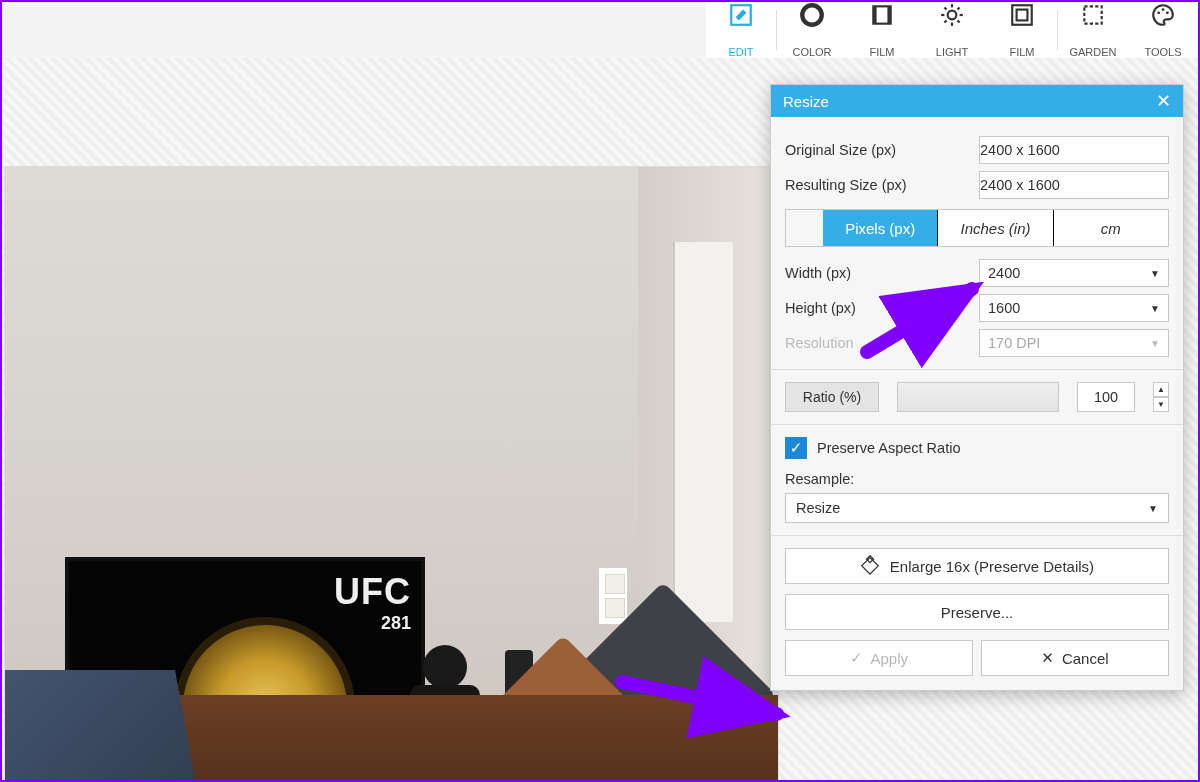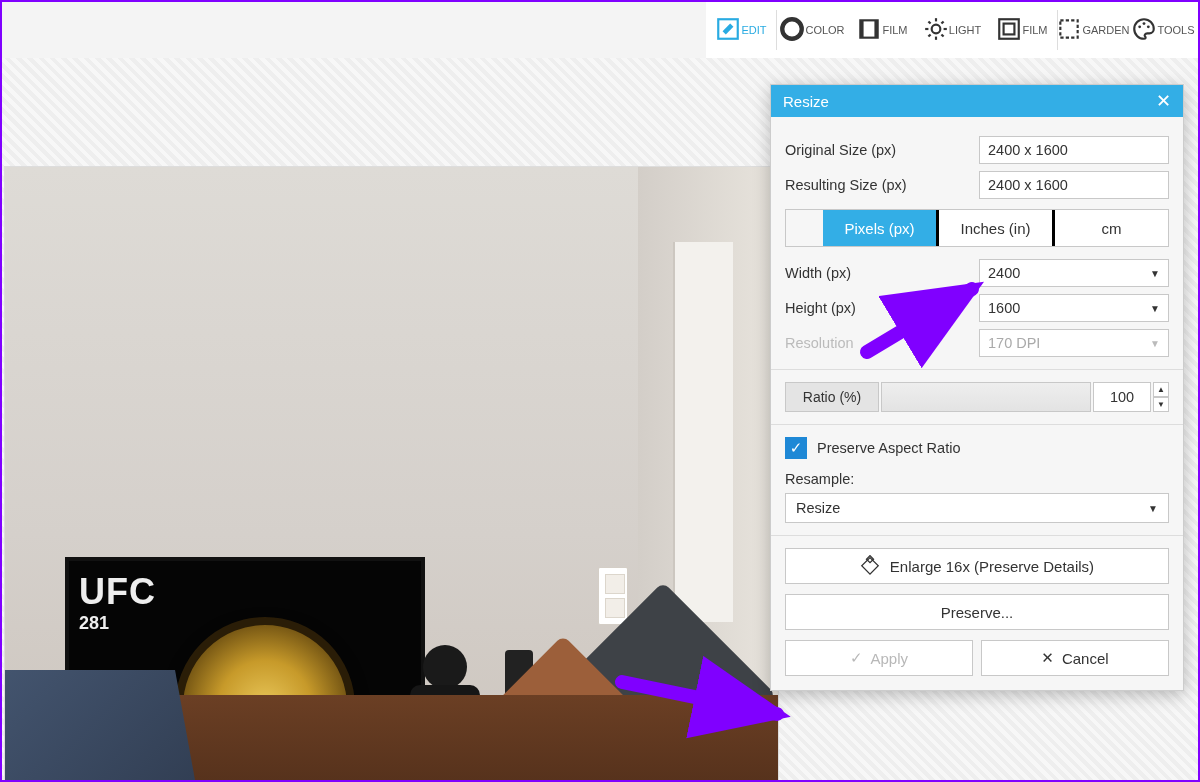--- a/index.html
+++ b/index.html
@@ -7,7 +7,7 @@
 
 
 .toolbar { position: absolute; top: 0; right: 0; height: 56px; display: flex; align-items: center; background: #fff; }
-.tool { width: 70px; display: flex; flex-direction: row; align-items: center; justify-content: center; height: 56px; cursor: pointer; font-size: 11px; color: #555; }
+.tool { width: 70px; display: flex; flex-direction: column; align-items: center; justify-content: space-between; height: 56px; cursor: pointer; font-size: 11px; color: #555; }
 .tool.active { color: #29abe2; }
 .tool svg { width: 26px; height: 26px; }
 .toolbar .sep { width: 1px; height: 40px; background: #ddd; }

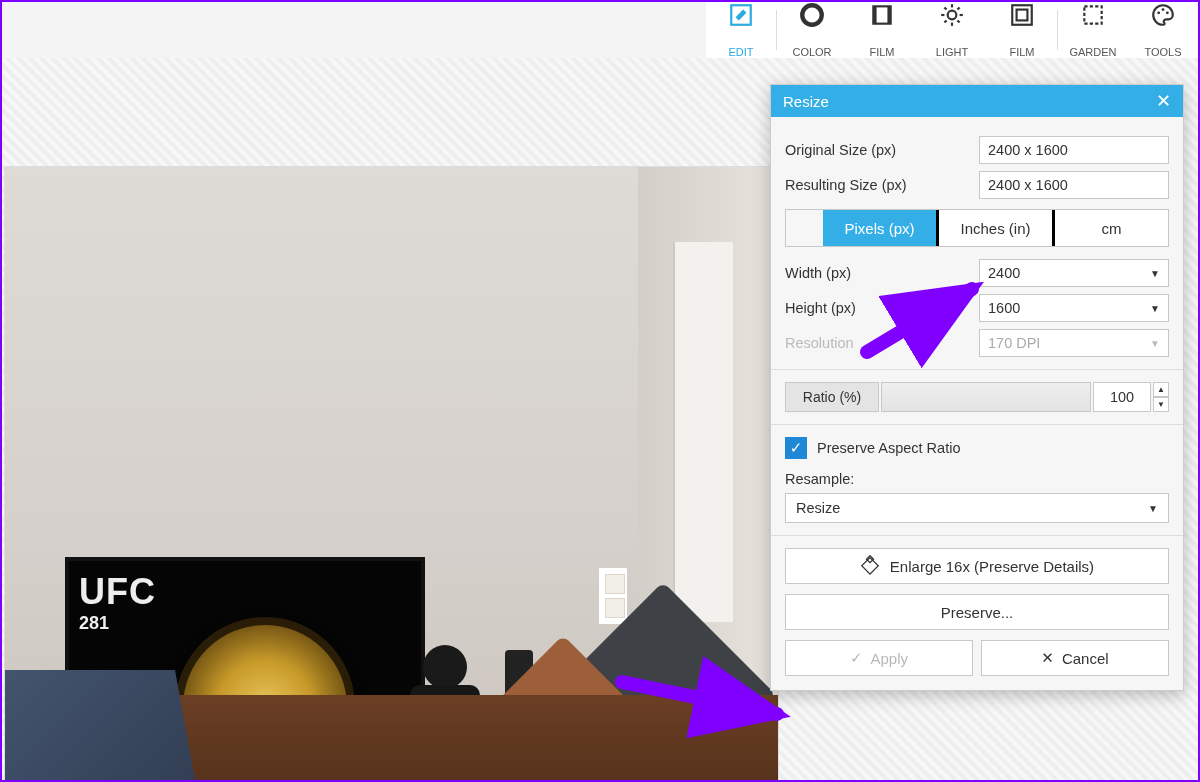--- a/index.html
+++ b/index.html
@@ -51,7 +51,7 @@
 .panel-body{ padding:12px 14px 14px; font-size:14.5px; color:#333;border-radius:22px; }
 .row{ display:flex; align-items:center; margin:7px 0; }
 .row .lbl{ flex:1; }
-.ro-input{ width:190px; height:28px; border:1px solid #c8c8c8; background:#fff; padding:0 8px; font-size:14.5px; display:flex; align-items:center;}
+.ro-input{ width:190px; height:28px; border:1px solid #c8c8c8; background:#fff; padding:0 0; font-size:14.5px; display:flex; align-items:center;}
 .unit-tabs{ display:flex; border:1px solid #c8c8c8; margin:10px 0 12px; }
 .unit-tab{ flex:1; height:36px; display:flex; align-items:center; justify-content:center; cursor:pointer; background:#fff; font-size:15px;}
 .unit-tab.active{ background:#33aee6; color:#fff;margin-left:37px; }

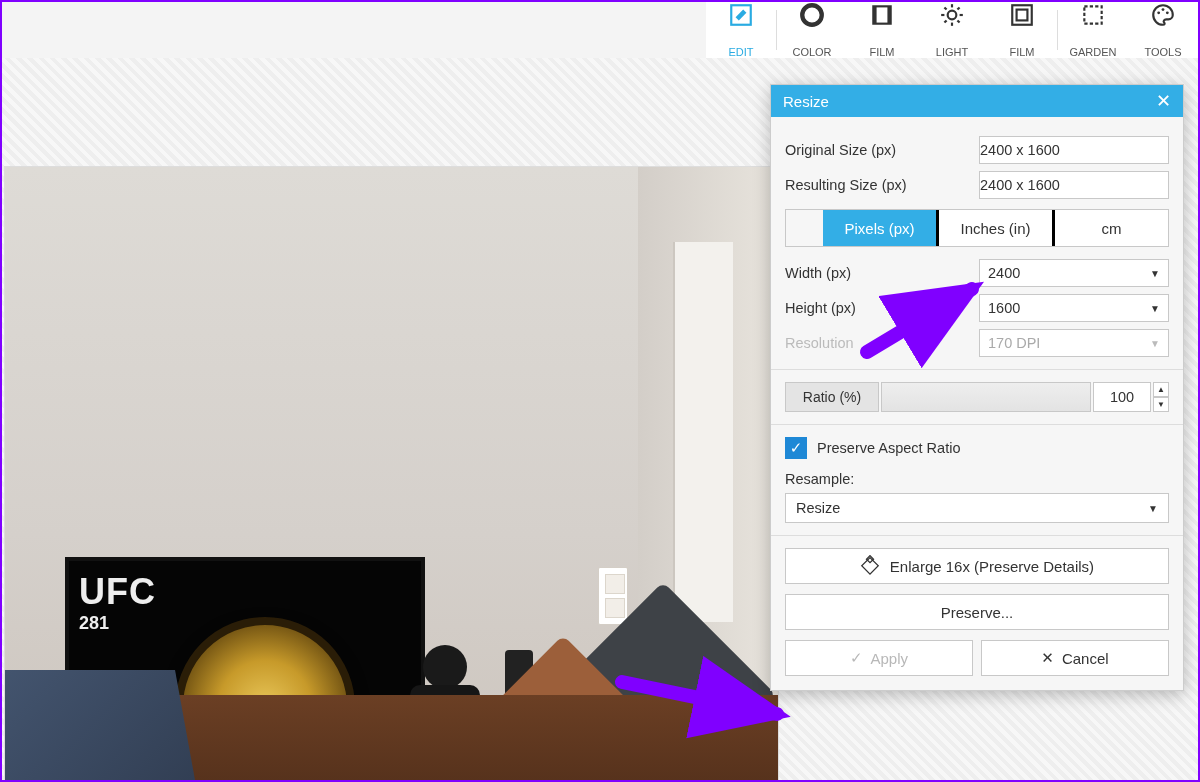--- a/index.html
+++ b/index.html
@@ -55,7 +55,7 @@
 .unit-tabs{ display:flex; border:1px solid #c8c8c8; margin:10px 0 12px; }
 .unit-tab{ flex:1; height:36px; display:flex; align-items:center; justify-content:center; cursor:pointer; background:#fff; font-size:15px;}
 .unit-tab.active{ background:#33aee6; color:#fff;margin-left:37px; }
-.unit-tab + .unit-tab{ border-left:3px solid #000000;}
+.unit-tab + .unit-tab{ border-left:1px solid #000000;font-style:italic;}
 .combo{ width:190px; height:28px; border:1px solid #c8c8c8; background:#fff; display:flex; align-items:center; padding:0 8px; position:relative; font-size:14.5px;}
 .combo .caret{ position:absolute; right:8px; font-size:10px; color:#333;}
 .combo.disabled{ color:#aaa; } .combo.disabled .caret{color:#bbb;}

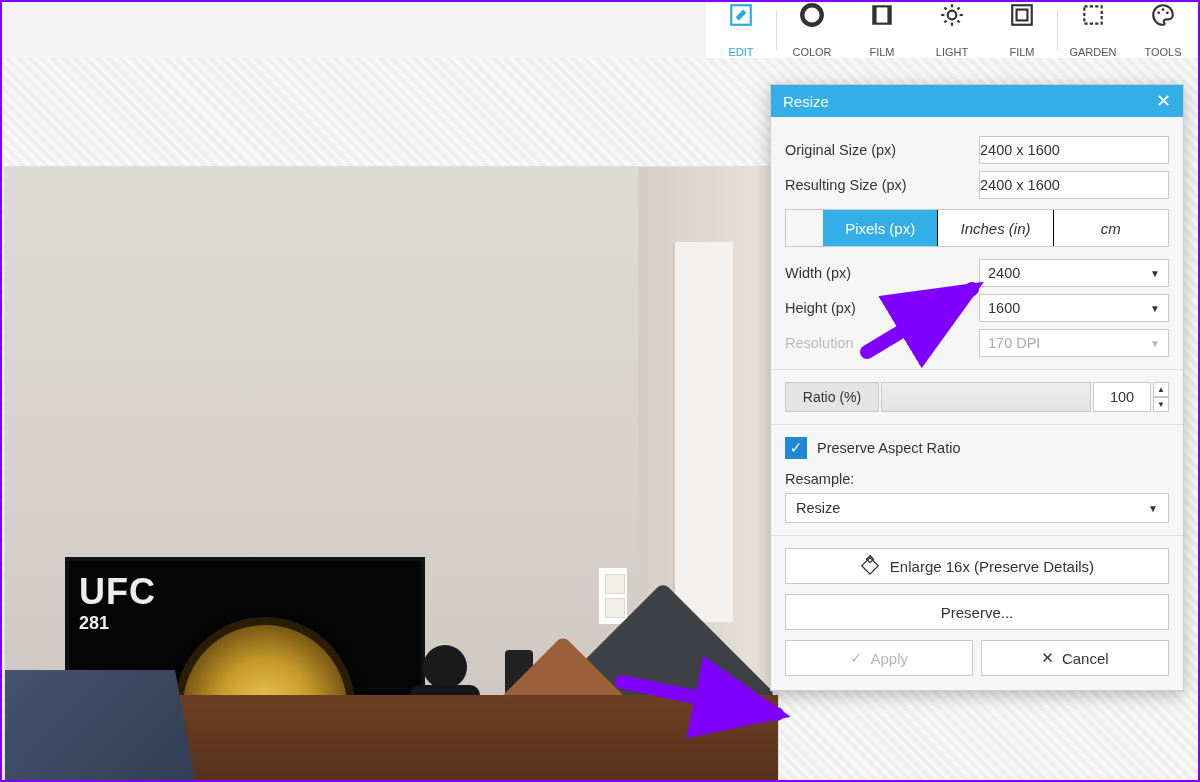--- a/index.html
+++ b/index.html
@@ -61,7 +61,7 @@
 .combo.disabled{ color:#aaa; } .combo.disabled .caret{color:#bbb;}
 .row.disabled .lbl{ color:#bbb; }
 .section-sep{ height:1px; background:#ddd; margin:12px -14px;}
-.ratio-row{ display:flex; gap:2px; align-items:center; margin:4px 0;}
+.ratio-row{ display:flex; gap:18px; align-items:center; margin:4px 0;}
 .ratio-label{ background:#e4e4e4; border:1px solid #c8c8c8; width:94px; height:30px; display:flex; align-items:center; justify-content:center; font-size:14px;}
 .ratio-slider{ flex:1; height:30px; background:linear-gradient(180deg,#eee,#e3e3e3); border:1px solid #c8c8c8;}
 .ratio-val{ width:58px; height:30px; border:1px solid #c8c8c8; background:#fff; display:flex; align-items:center; justify-content:center; font-size:14.5px;}

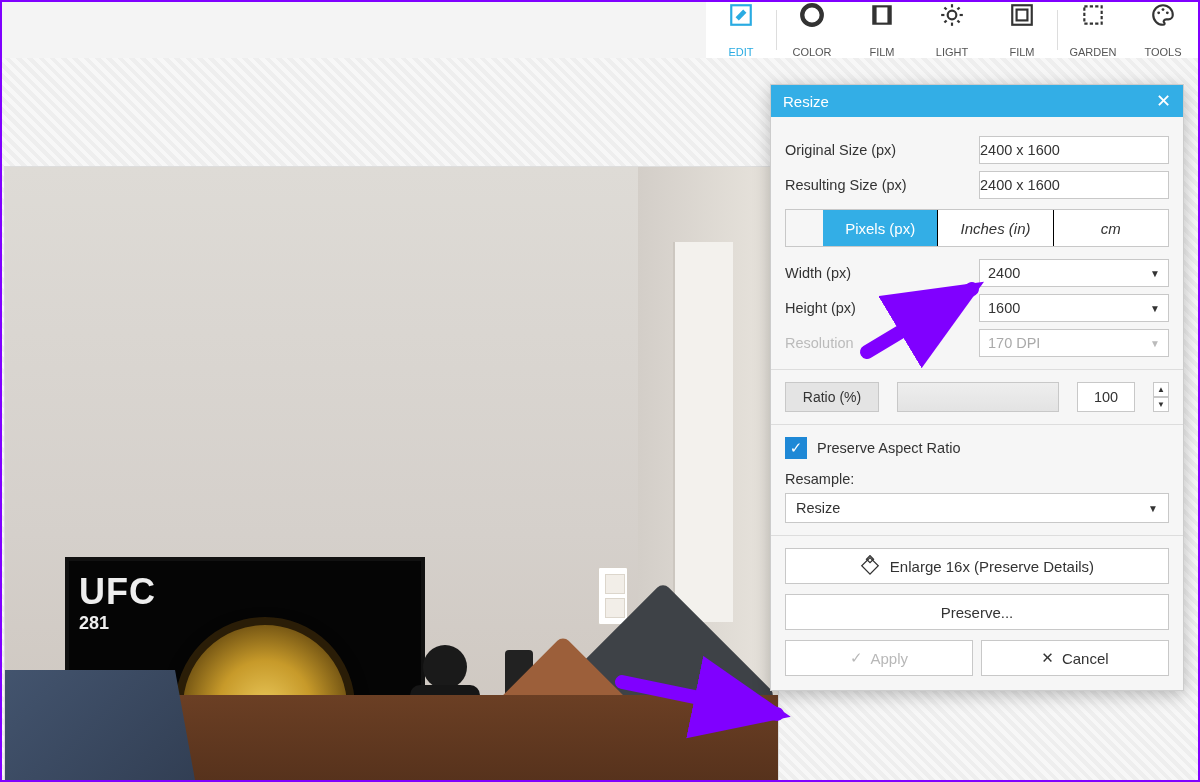--- a/index.html
+++ b/index.html
@@ -13,7 +13,7 @@
 .toolbar .sep { width: 1px; height: 40px; background: #ddd; }
 
 
-.canvas-wrap { position: absolute; top: 56px; left: 0; right: 0; bottom: 0; background: repeating-linear-gradient(45deg,#eee,#eee 4px,#f7f7f7 4px,#f7f7f7 8px); display:flex; align-items:center; justify-content:flex-start;}
+.canvas-wrap { position: absolute; top: 56px; left: 0; right: 0; bottom: 0; background: repeating-linear-gradient(45deg,#eee,#eee 4px,#f7f7f7 4px,#f7f7f7 8px); display:flex; align-items:center; justify-content:flex-start;text-align:right;}
 .photo { position: absolute; top: 108px; left: 2px; width: 775px; height: 670px; background:#e0dcdb; overflow:hidden; border:1px solid #ddd;}
 .wall { position:absolute; inset:0; background: linear-gradient(180deg,#dedbd6 0%,#d5d0cb 55%,#cbc3bb 100%); }
 .wall-right{position:absolute; right:0; top:0; width:140px; height:100%; background:linear-gradient(90deg,#d3cec8,#e8e4dd);}

